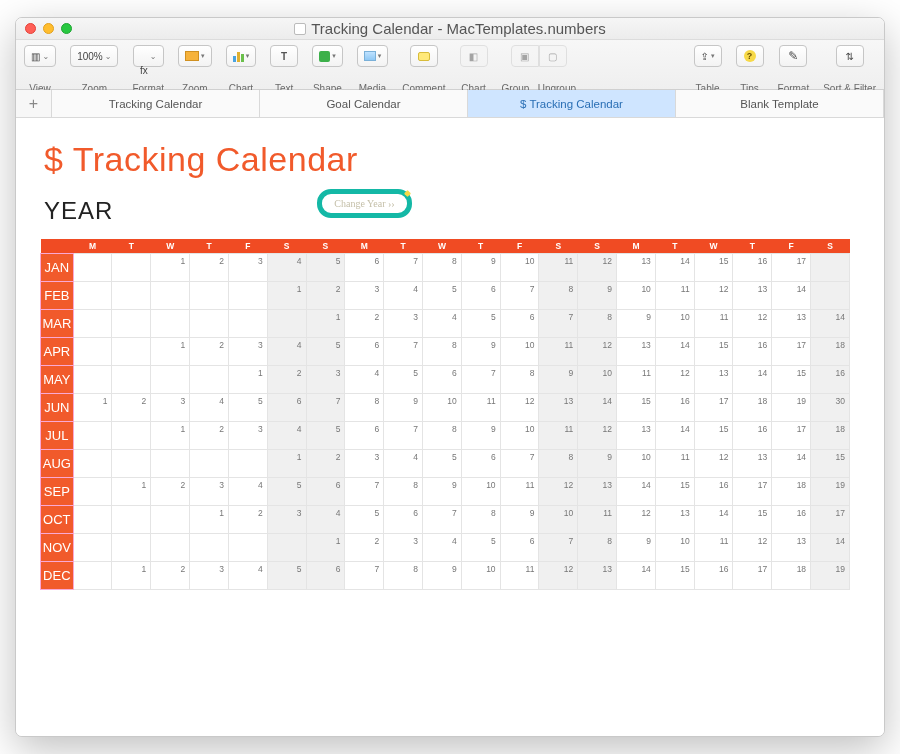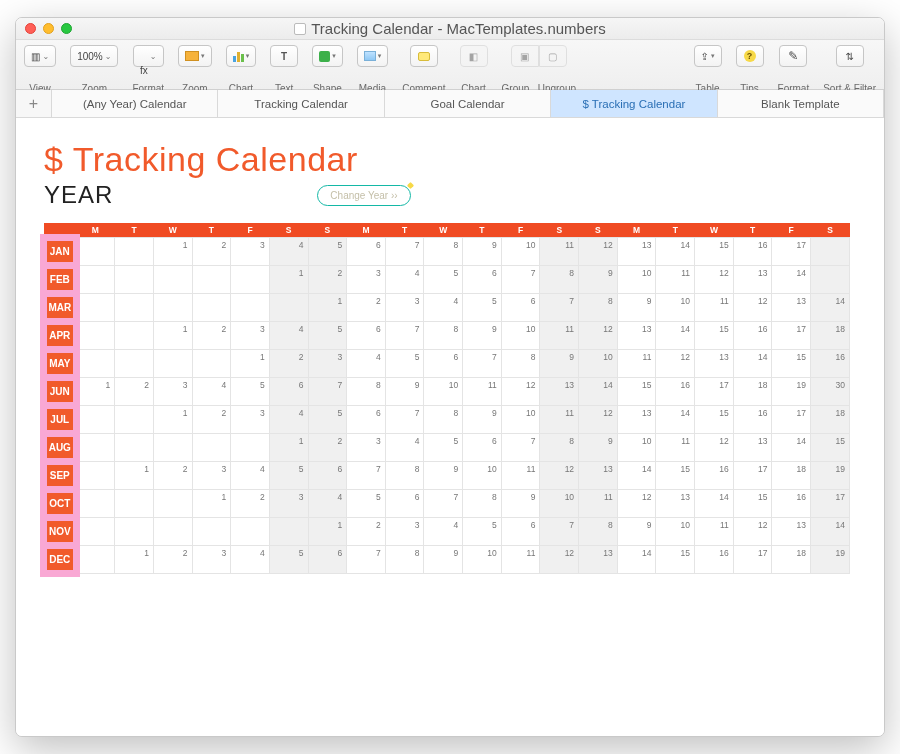--- a/index.html
+++ b/index.html
@@ -344,7 +344,6 @@
 
   <div class="sheettabs">
     <div class="addtab">+</div>
-    <div class="stab">(Any Year) Calendar</div>
     <div class="stab">Tracking Calendar</div>
     <div class="stab">Goal Calendar</div>
     <div class="stab active">$ Tracking Calendar</div>

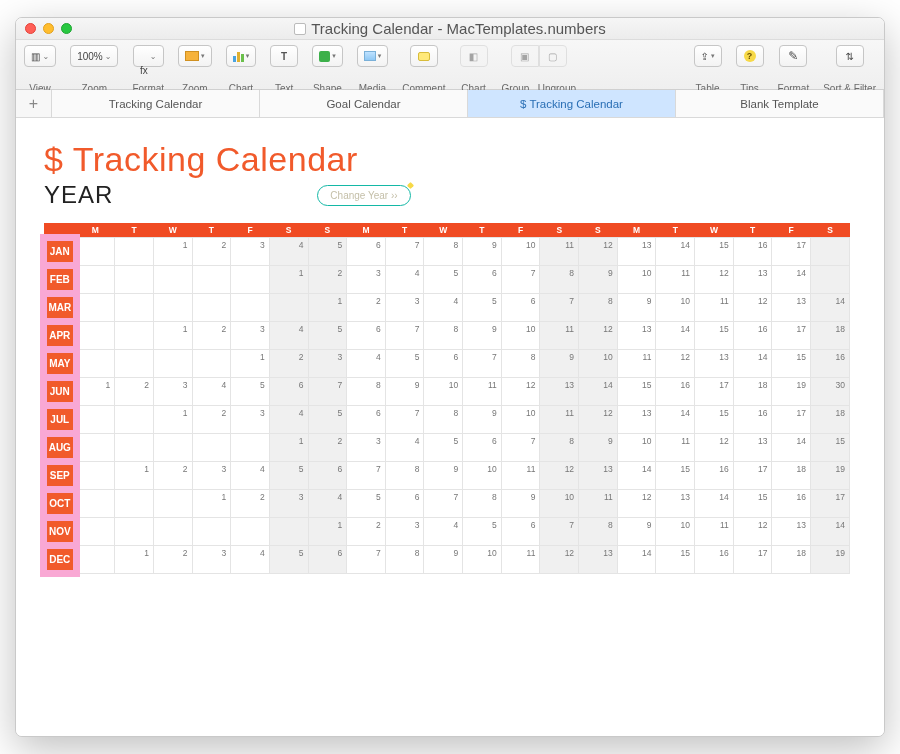--- a/index.html
+++ b/index.html
@@ -131,7 +131,7 @@
     letter-spacing:.5px;margin:0 0 2px 4px;
   }
   .year-row{display:flex;align-items:center;gap:14px;margin:0 0 14px 4px;}
-  .year-label{font-size:24px;font-weight:400;color:#222;letter-spacing:1px;}
+  .year-label{font-size:24px;font-weight:400;color:#222;letter-spacing:1px;margin-top:16px;}
   .change-year{
     border:1px solid #14b8a6;border-radius:14px;
     padding:4px 12px;font-size:10px;color:#c4bfa8;

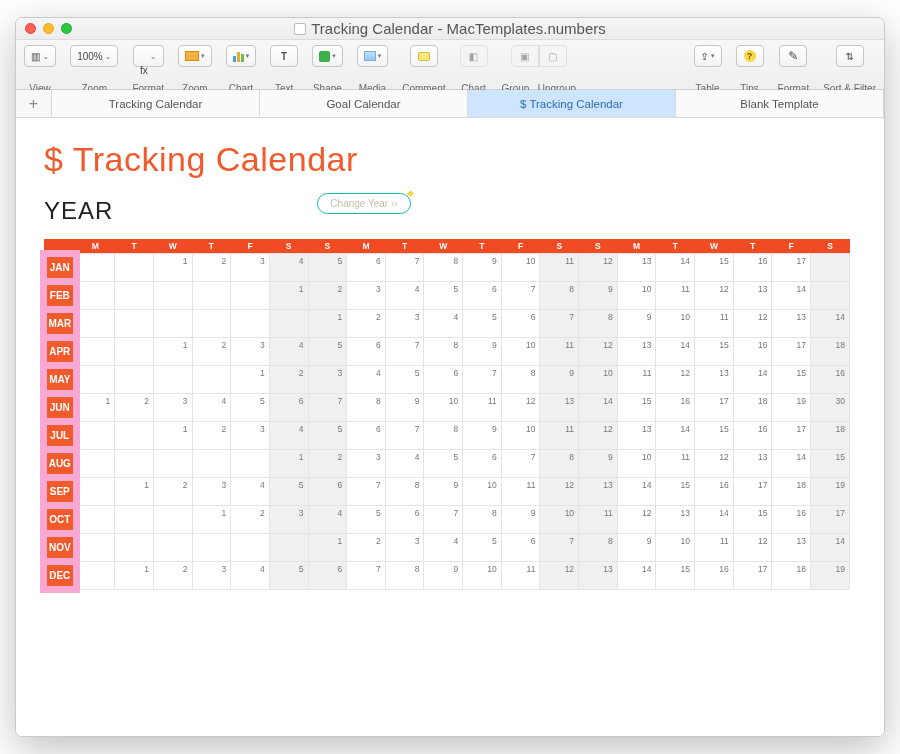--- a/index.html
+++ b/index.html
@@ -133,10 +133,11 @@
   .year-row{display:flex;align-items:center;gap:14px;margin:0 0 14px 4px;}
   .year-label{font-size:24px;font-weight:400;color:#222;letter-spacing:1px;margin-top:16px;}
   .change-year{
-    border:1px solid #14b8a6;border-radius:14px;
+    border:5px solid #14b8a6;border-radius:14px;
     padding:4px 12px;font-size:10px;color:#c4bfa8;
     background:#fff;cursor:pointer;margin-left:190px;
     position:relative;
+    font-family:Liberation Serif, serif;
   }
   .change-year::after{
     content:"";position:absolute;top:-3px;right:-3px;width:5px;height:5px;

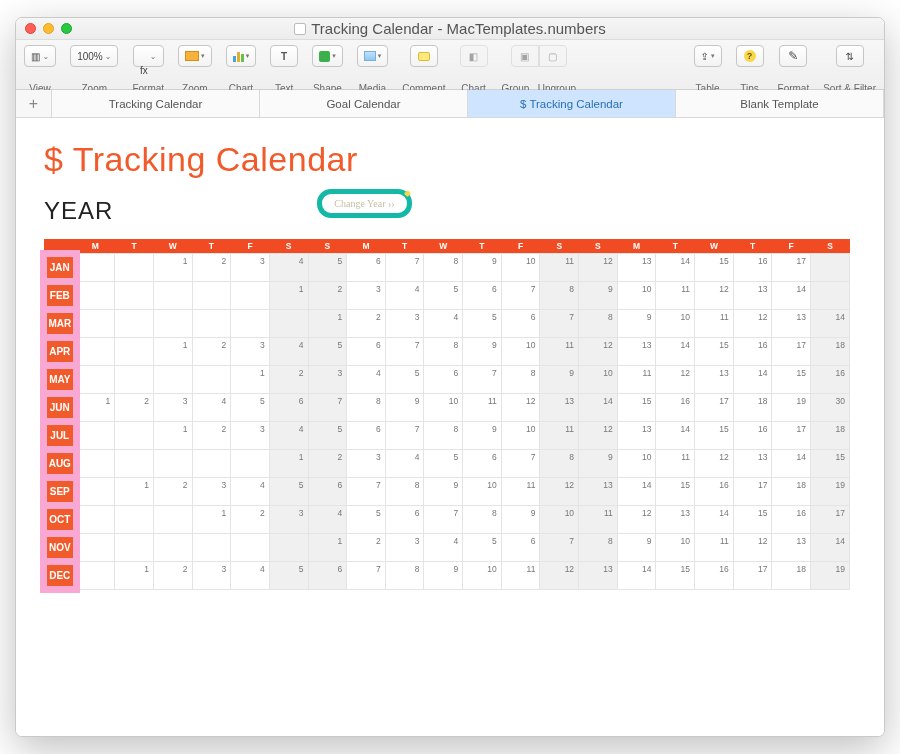--- a/index.html
+++ b/index.html
@@ -170,8 +170,8 @@
   }
   .cal tbody th.month{
     background:var(--accent);color:#fff;
-    width:32px;font-size:10px;font-weight:700;
-    border:7px solid #f9a8d4;
+    width:32px;font-size:13px;font-weight:400;
+    border:1px solid #f9a8d4;
   }
   .cal tbody td.weekend{background:var(--weekend-col);}
 </style>

